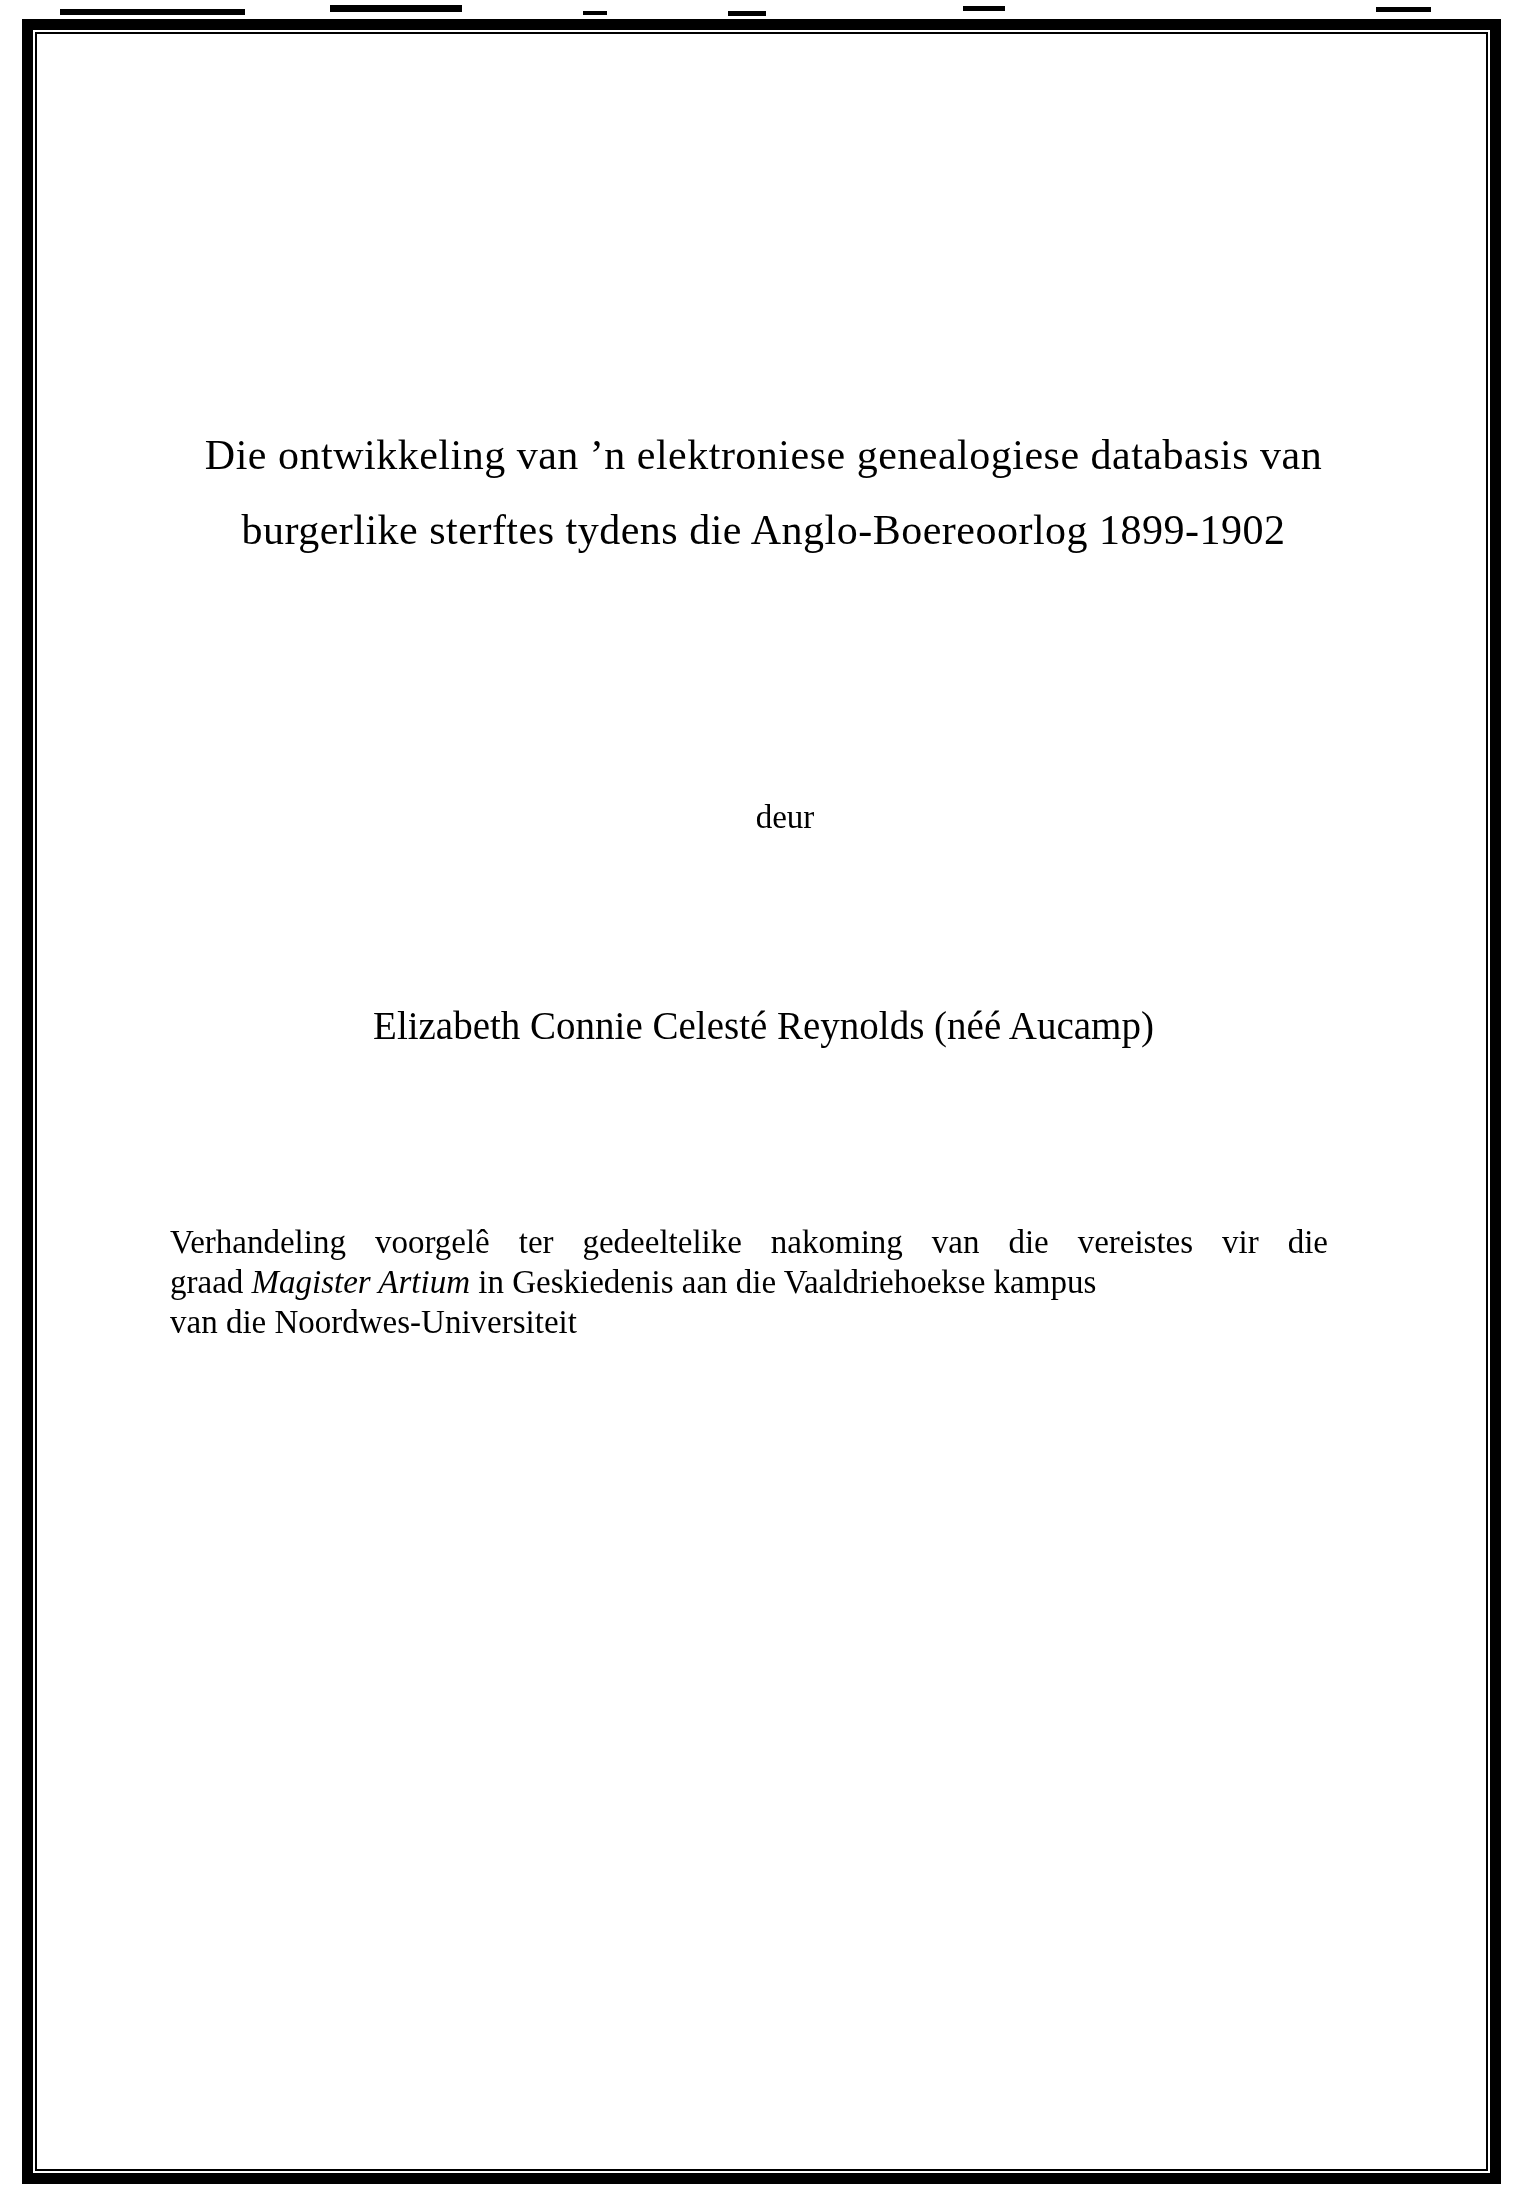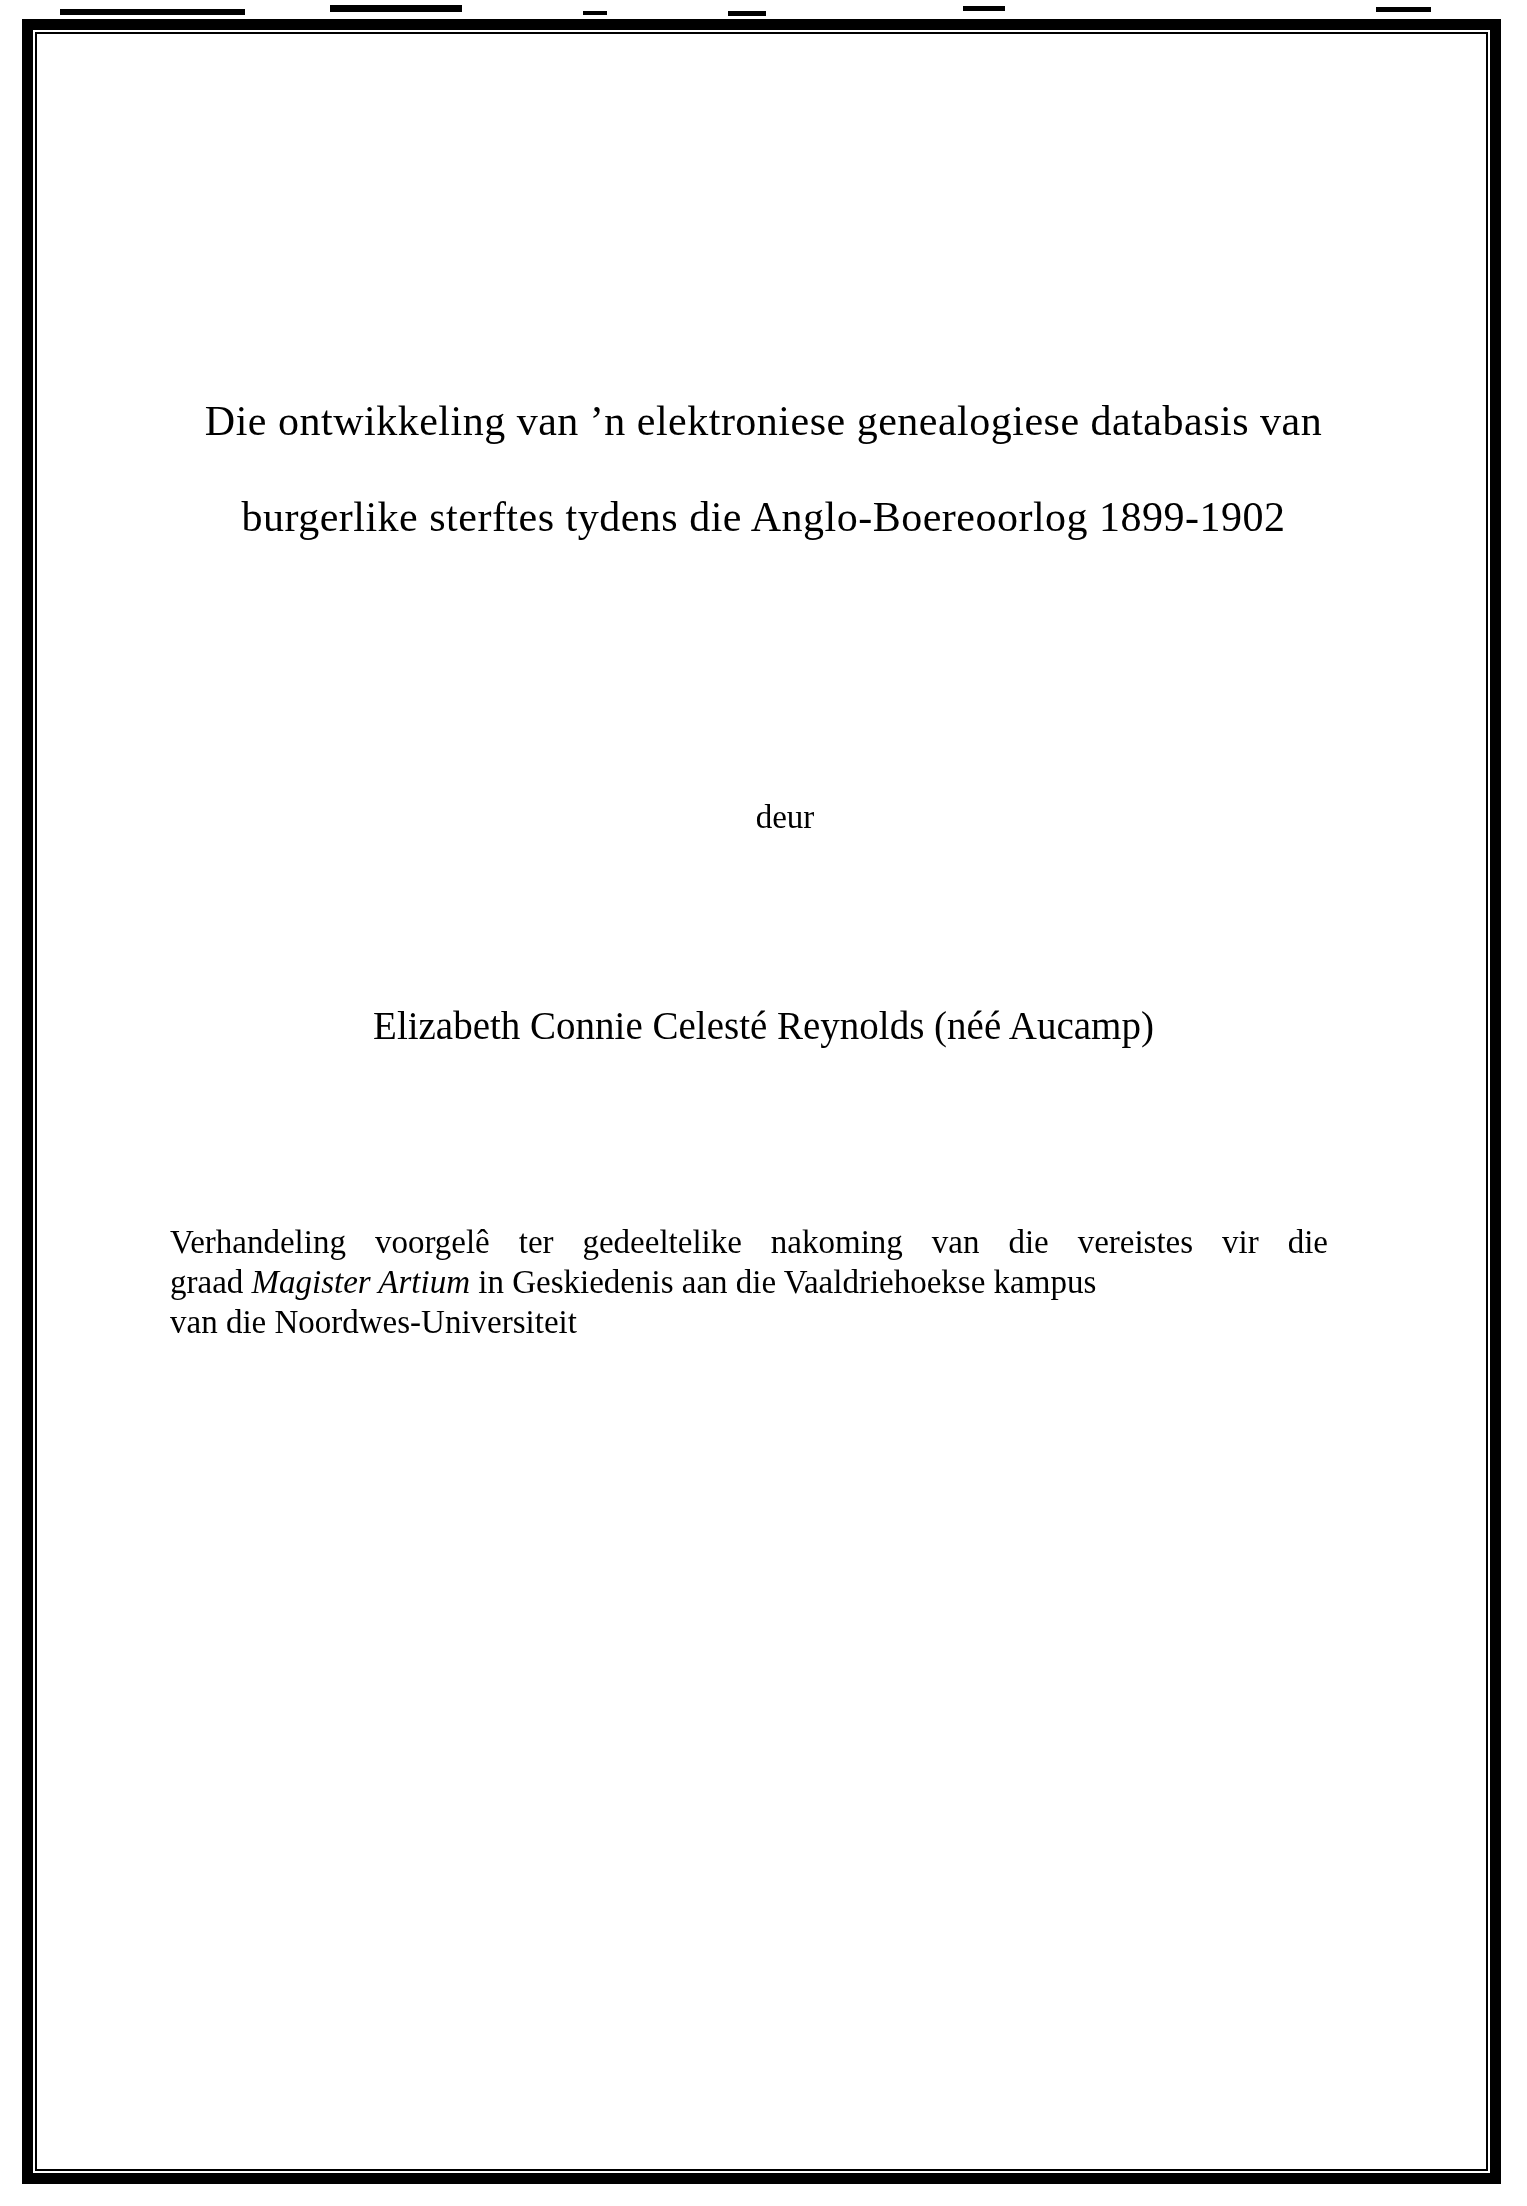--- a/index.html
+++ b/index.html
@@ -46,6 +46,7 @@
     font-size: 42px;
     line-height: 50px;
     letter-spacing: 0.5px;
+    margin-top: 34px;
   }
   .byline {
     font-size: 33px;

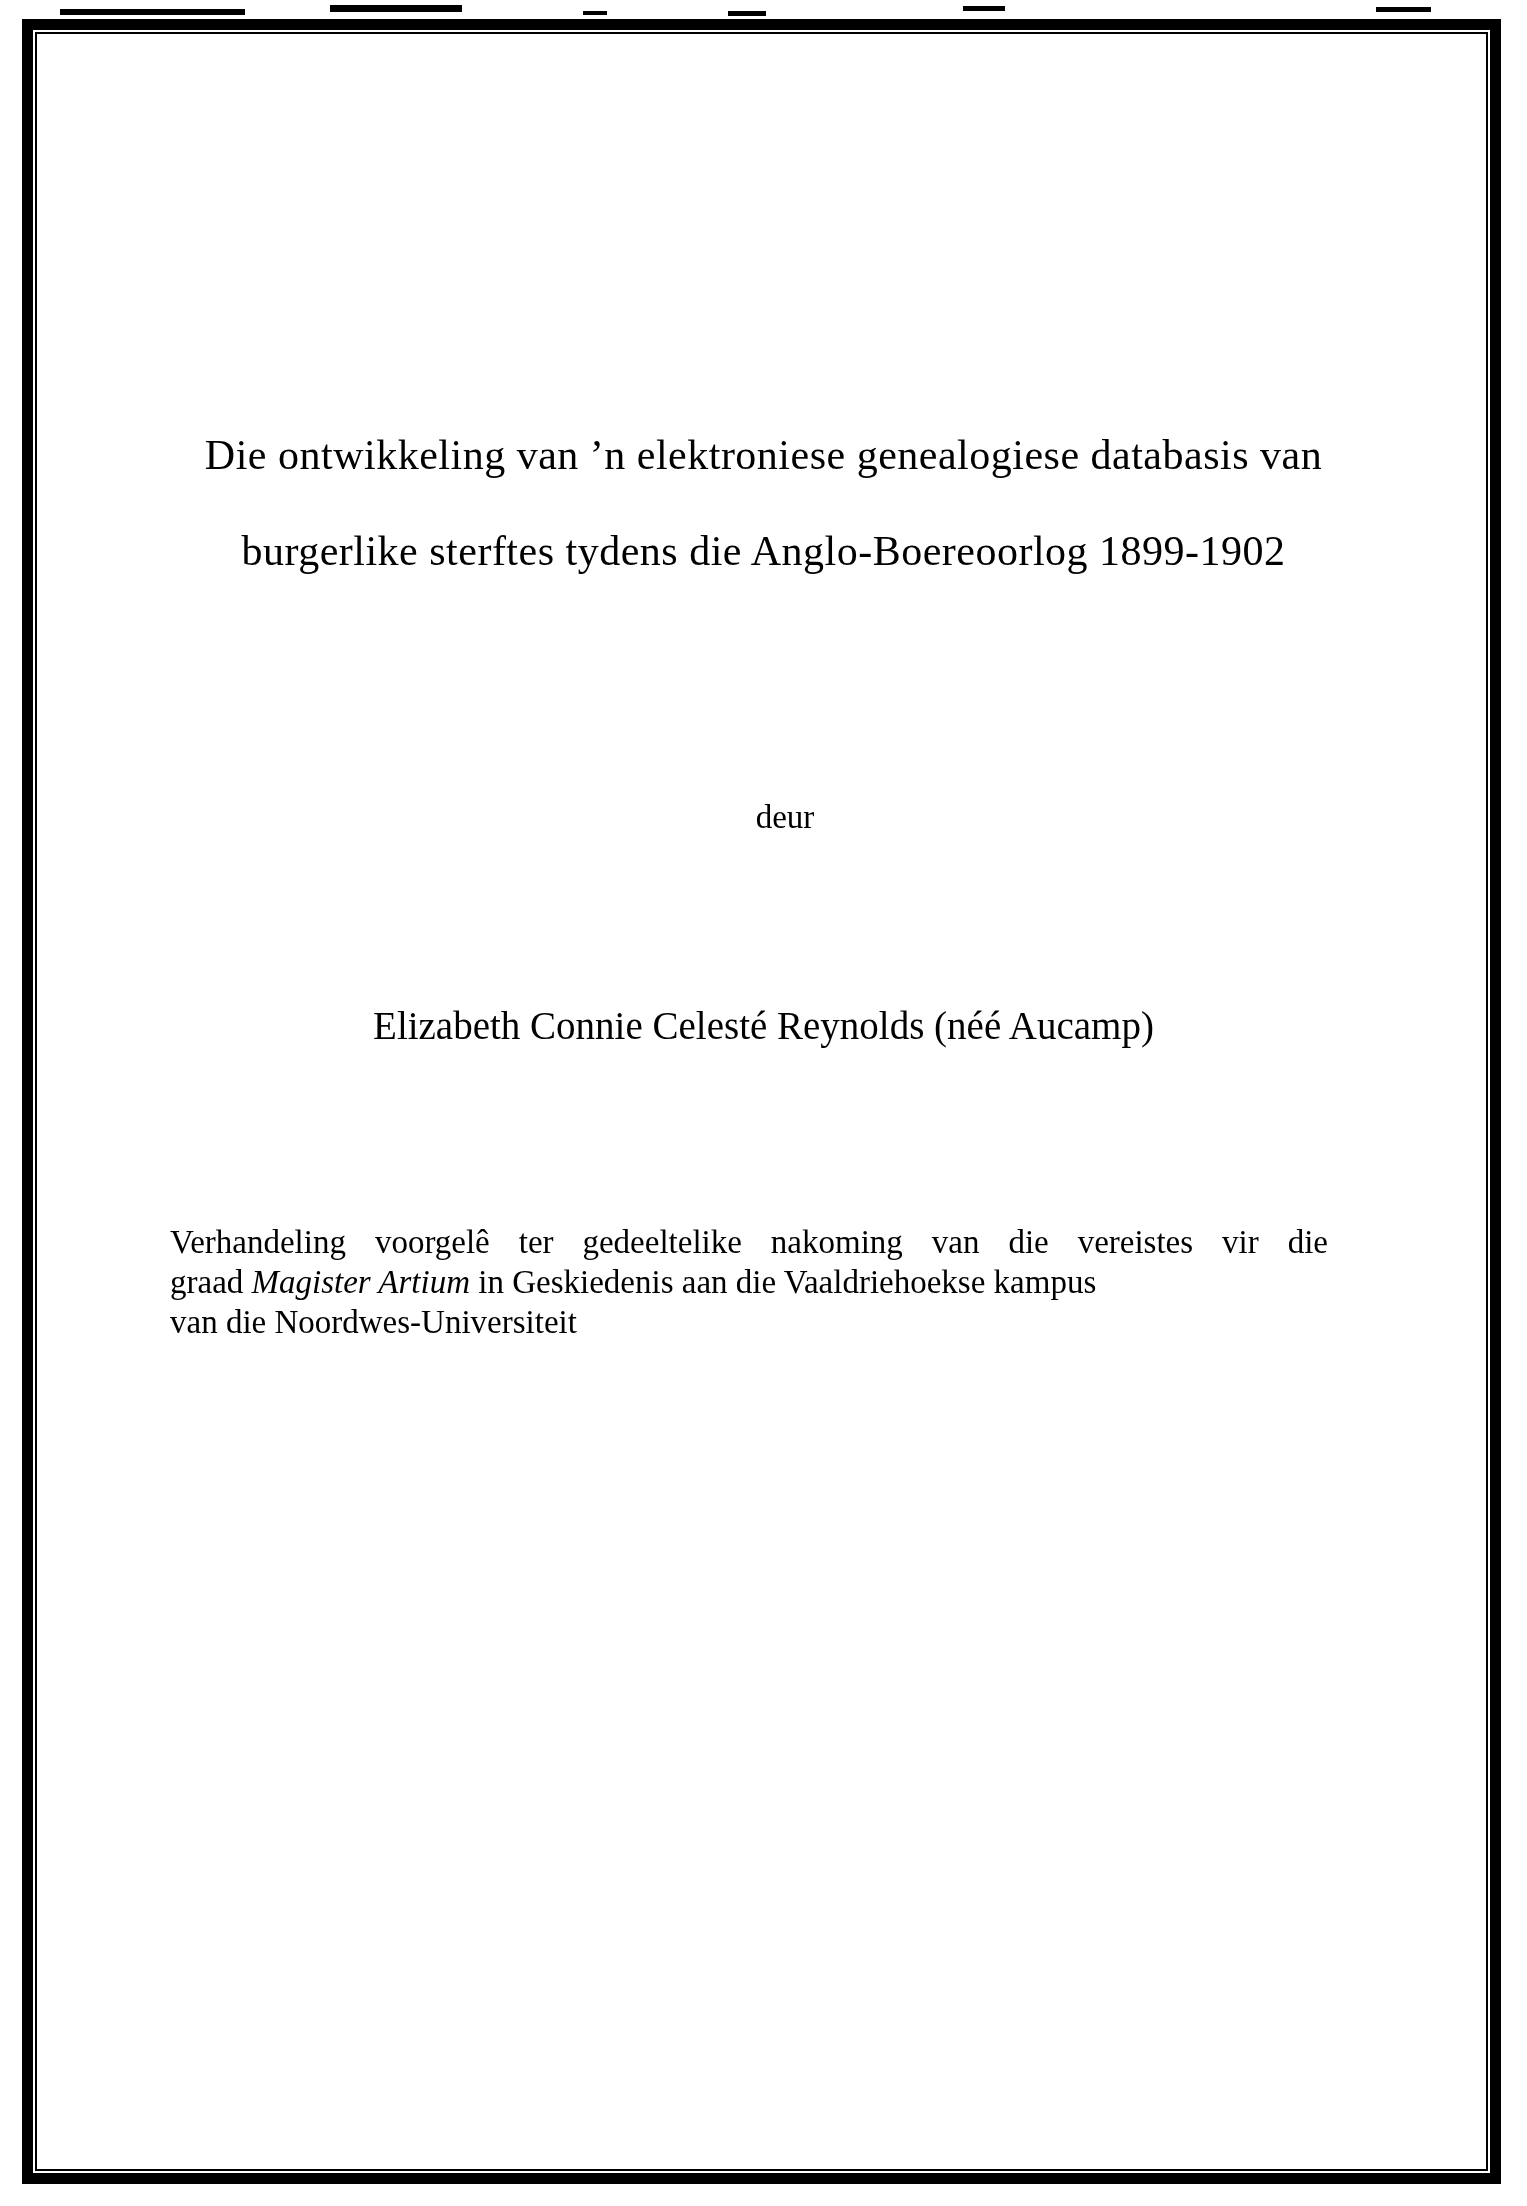--- a/index.html
+++ b/index.html
@@ -118,7 +118,7 @@
   </div>
 
   <h1 class="abs center-line title-line" style="top:396px;">Die ontwikkeling van ’n elektroniese genealogiese databasis van</h1>
-  <h1 class="abs center-line title-line" style="top:492px;">burgerlike sterftes tydens die Anglo-Boereoorlog 1899-1902</h1>
+  <h1 class="abs center-line title-line" style="top:471px;">burgerlike sterftes tydens die Anglo-Boereoorlog 1899-1902</h1>
 
   <div class="abs center-line byline" style="top:798px;padding-left:43px;">deur</div>
 

